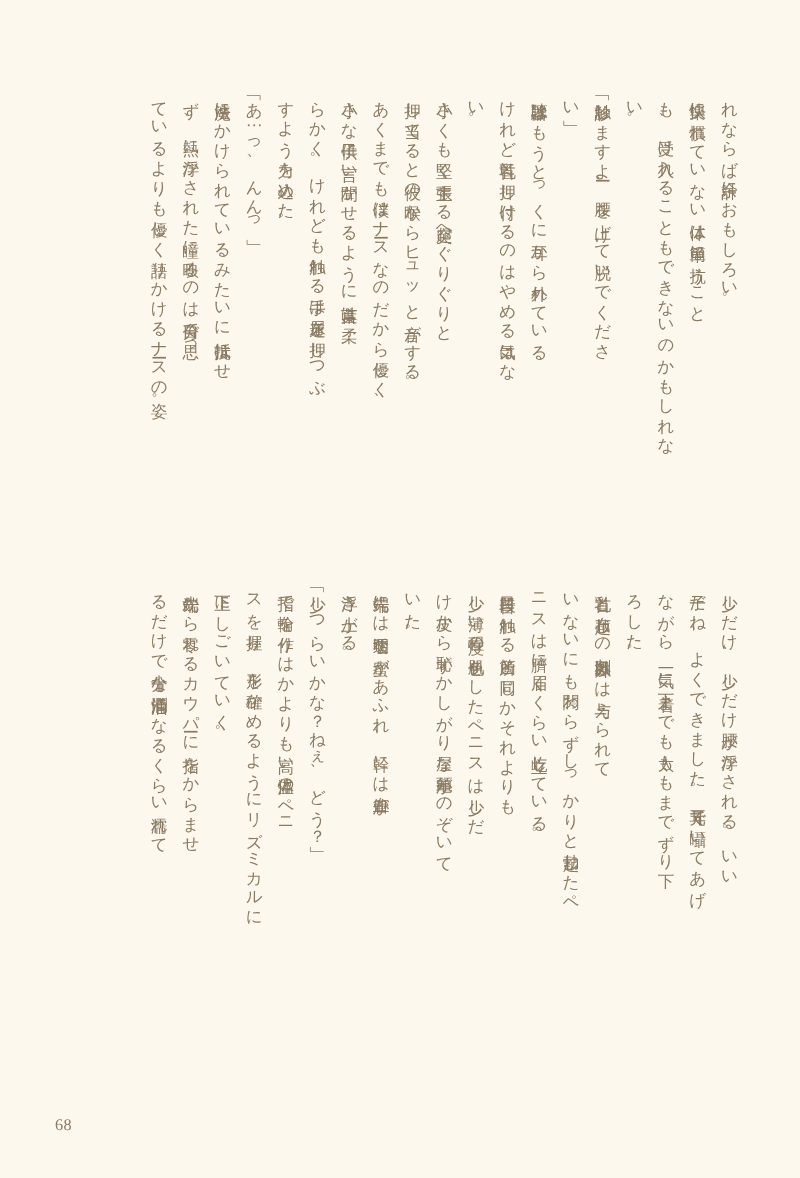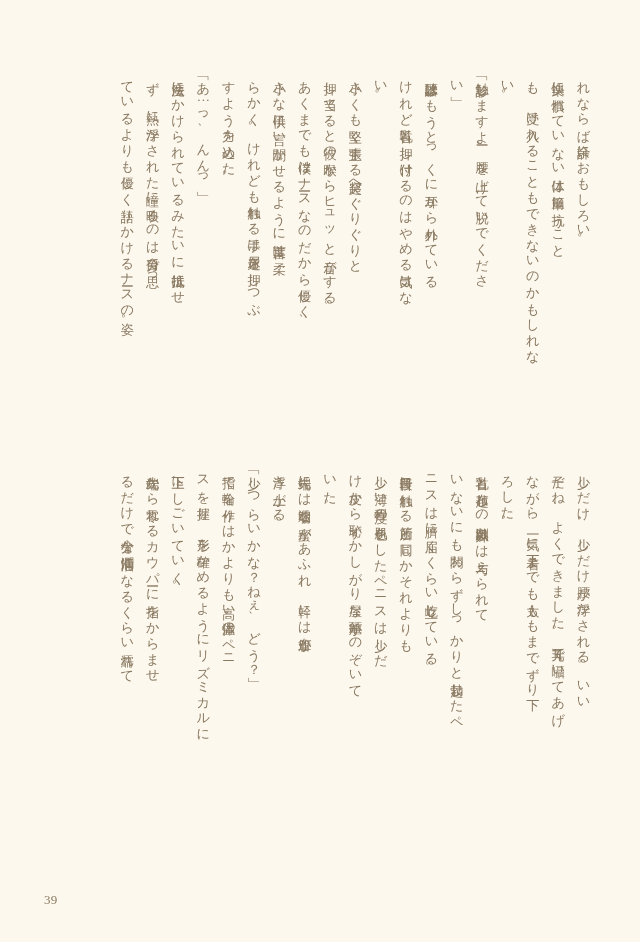--- a/index.html
+++ b/index.html
@@ -99,7 +99,7 @@
 先端から零れるカウパーに指をからませ
 るだけで十分な潤滑油になるくらい濡れて</div>
 
-  <div class="page-number">39</div>
+  <div class="page-number">68</div>
 
 </div>
 

